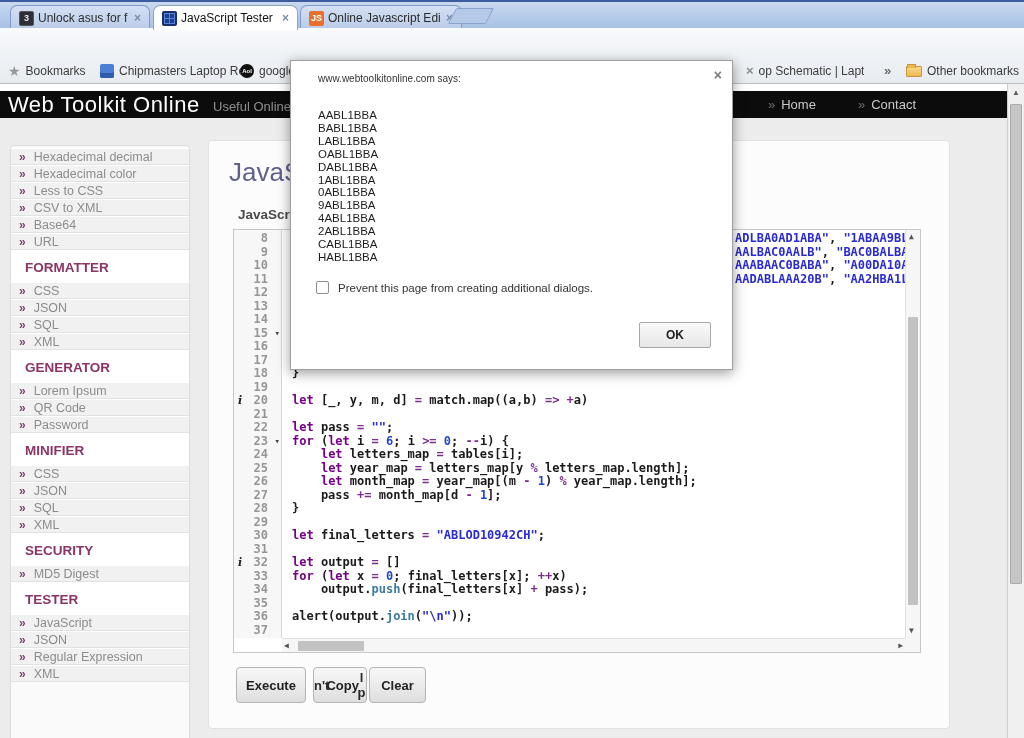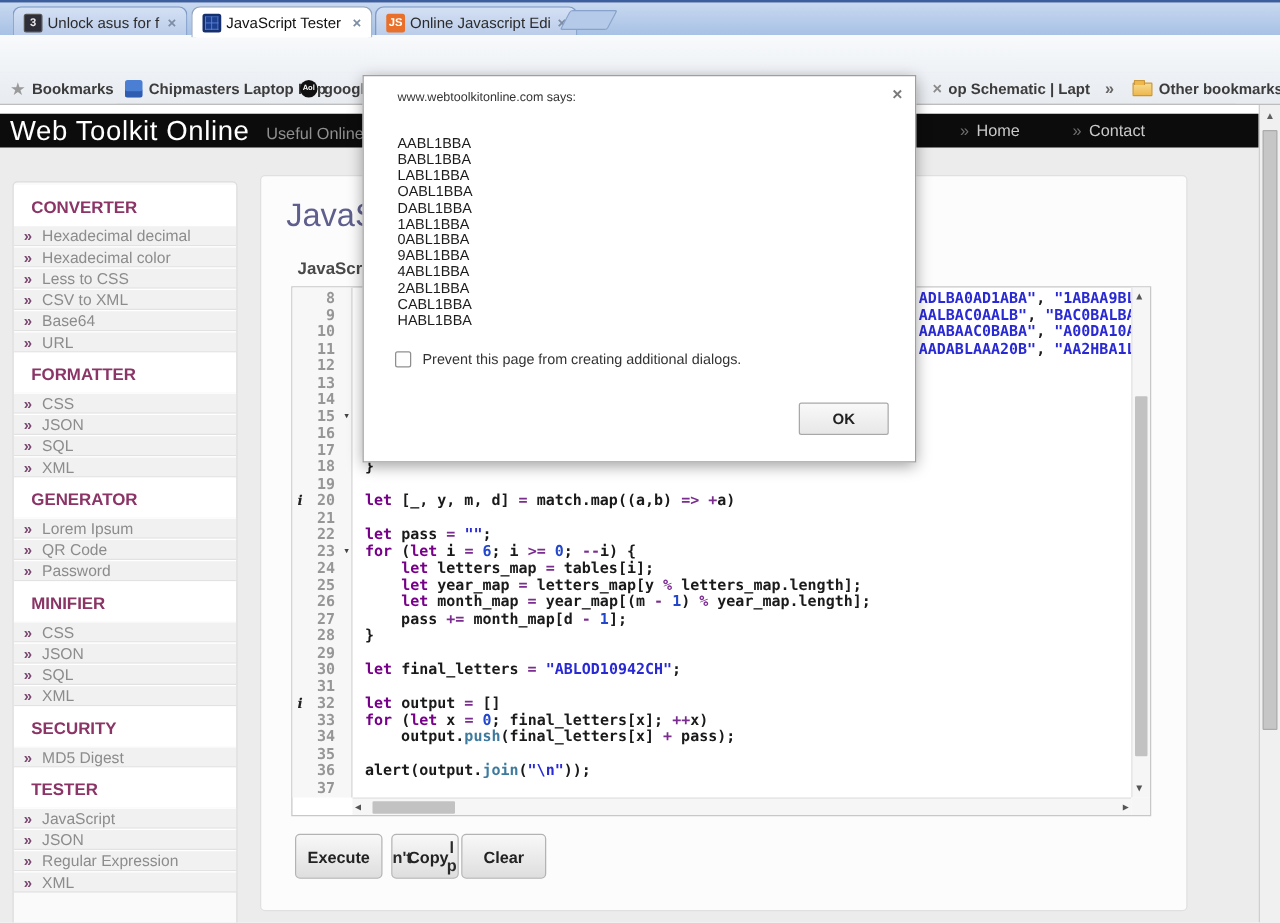--- a/index.html
+++ b/index.html
@@ -54,7 +54,7 @@
   #bookmarks-bar{position:absolute;left:0;top:58px;width:1024px;height:26px;
     background:linear-gradient(#eef1f5,#e8ebef);border-bottom:1px solid #bdbdbd;}
   .bm{position:absolute;top:0;height:25px;display:flex;align-items:center;font-size:12px;color:#3c3c3c;gap:5px;}
-  .bm .lbl{white-space:nowrap;overflow:hidden;font-weight:bold;}
+  .bm .lbl{white-space:nowrap;overflow:hidden;}
   .ic-star{color:#9a9a9a;font-size:14px;}
   .ic-blueapp{width:14px;height:14px;background:#4a7fd4;border-radius:2px;
     box-shadow:inset 0 -5px 0 #2d5cb0;}

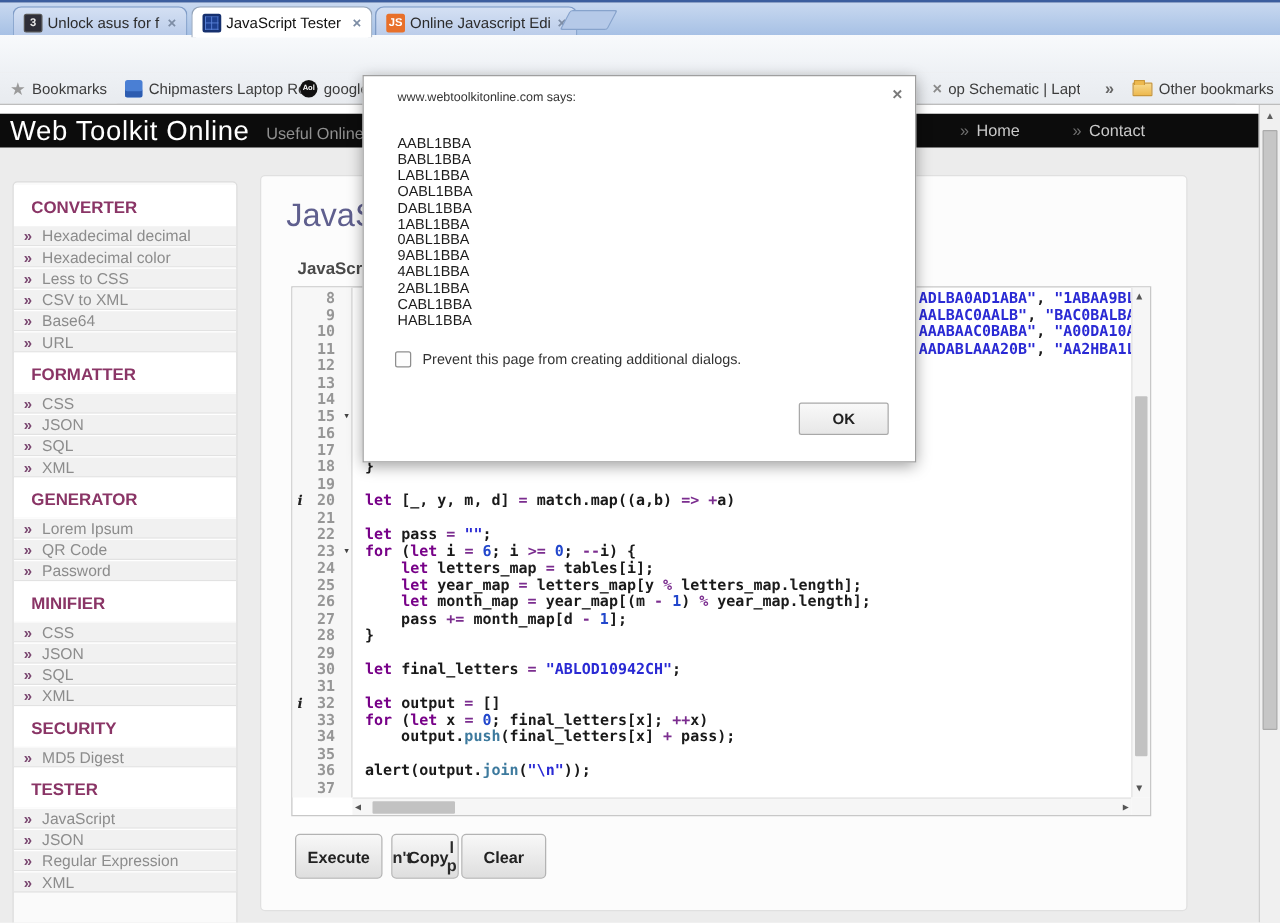--- a/index.html
+++ b/index.html
@@ -217,7 +217,6 @@
 </div>
 
 <div id="sidebar">
-    <div class="sb-head">CONVERTER</div>
     <div class="sb-item">
       <span class="chev">»</span>
       <span>Hexadecimal decimal</span>

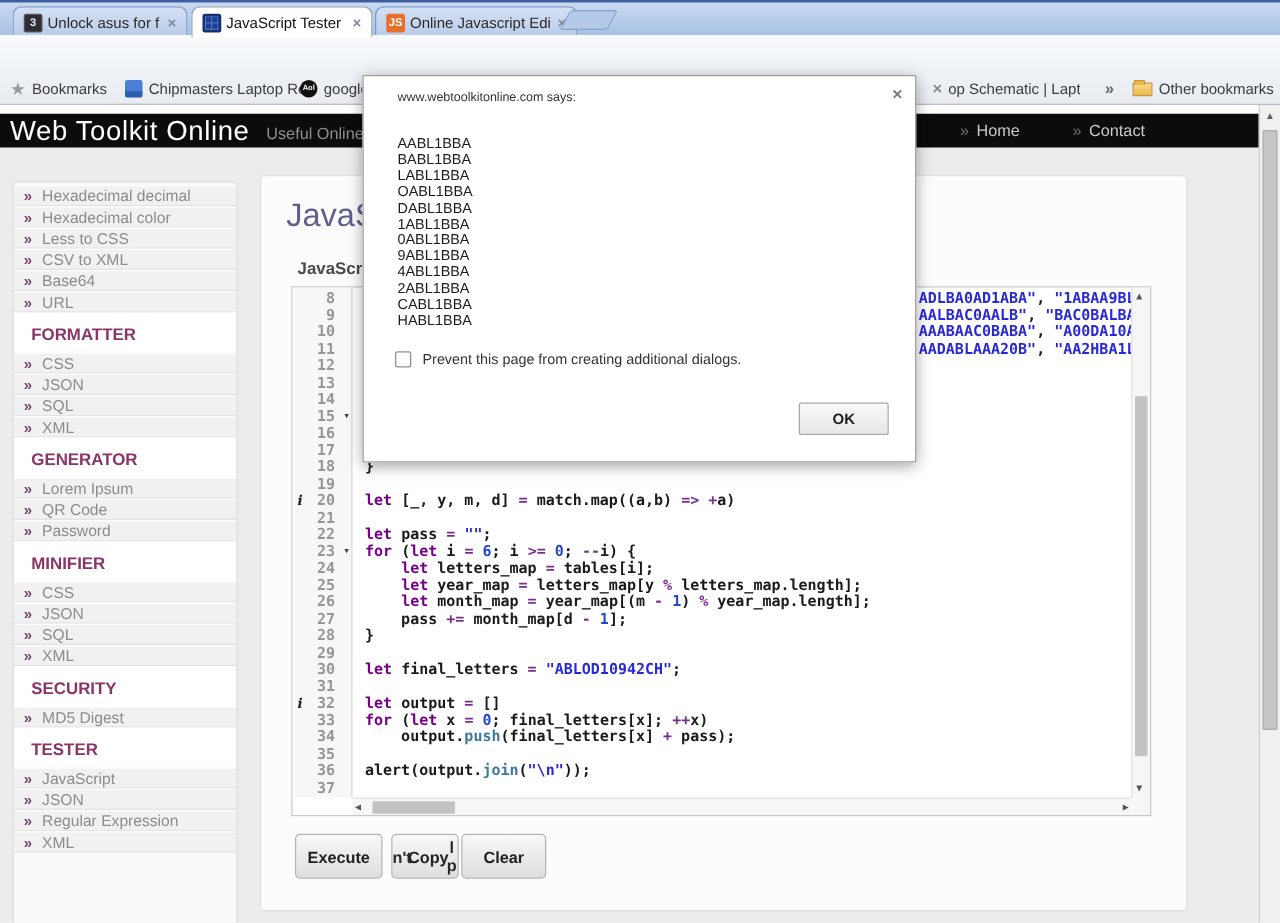--- a/index.html
+++ b/index.html
@@ -117,7 +117,7 @@
     display:flex;align-items:center;justify-content:center;font-family:"Liberation Sans",sans-serif;}
   #btn-execute{left:27px;width:70px;}
   #btn-copy{left:104px;width:54px;overflow:visible;}
-  #btn-clear{left:160px;width:68px;}
+  #btn-clear{left:160px;width:57px;}
   .artifact{color:#2a2a2a;font-weight:bold;}
   #btn-copy .artifact.l{margin-right:-3px;} #btn-copy .artifact.r{margin-left:-2px;text-align:center;}
 

